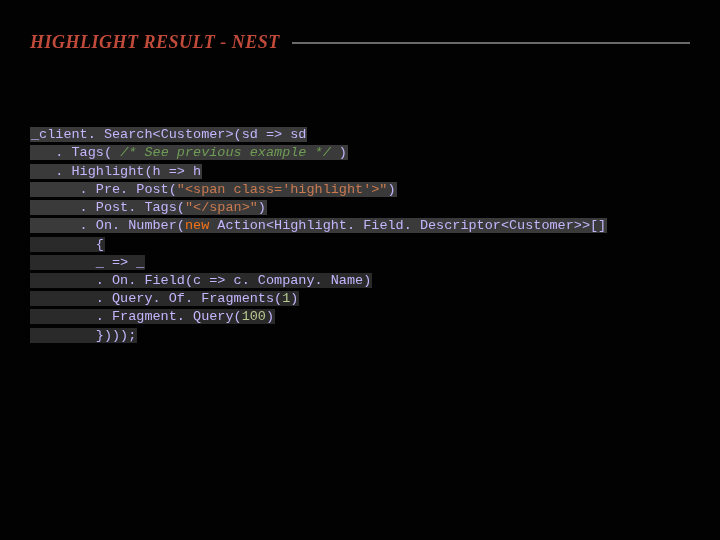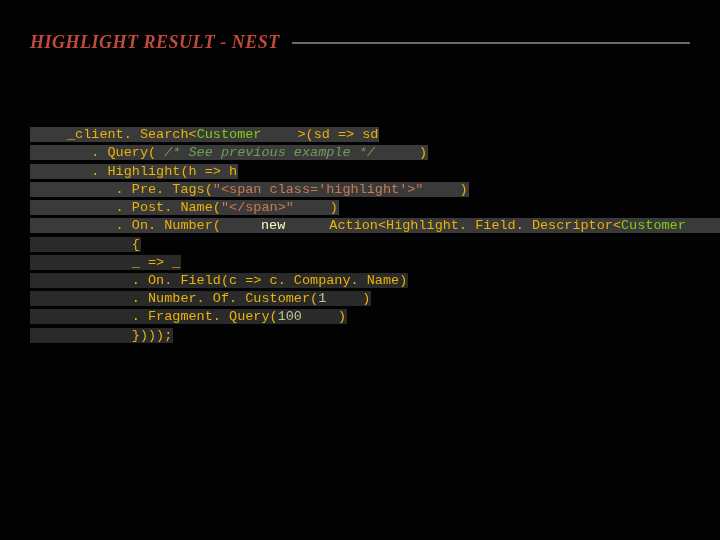--- a/index.html
+++ b/index.html
@@ -58,7 +58,7 @@
   .c-string { color: #c97a4f; }
   .c-kw     { color: #fef9c3; margin-left: 40px; }
   .c-num    { color: #b7c990; }
-  .c-txt    { color: #eab308; padding-left: 36px; }
+  .c-txt    { color: #c4b5fd; }
 </style>
 </head>
 <body>

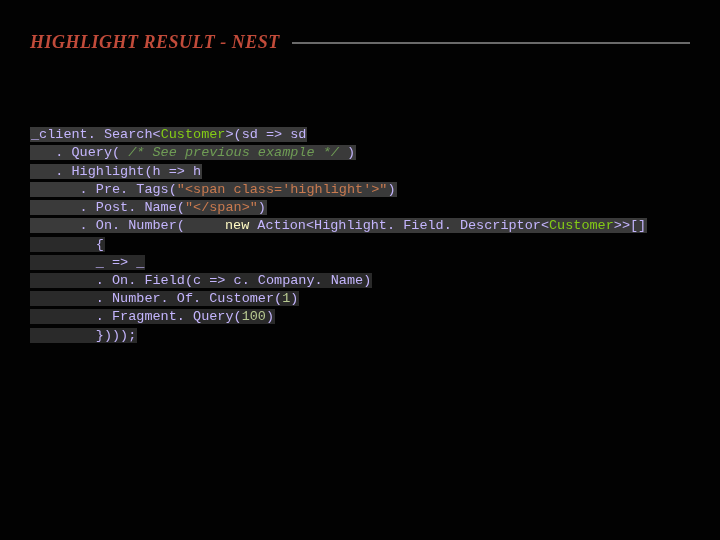--- a/index.html
+++ b/index.html
@@ -53,7 +53,7 @@
     background: #2a2a2a;
     padding: 0 1px;
   }
-  .c-type   { color: #84cc16; }
+  .c-type   { color: #c4b5fd; }
   .c-comment{ color: #6f9c55; font-style: italic; }
   .c-string { color: #c97a4f; }
   .c-kw     { color: #fef9c3; margin-left: 40px; }

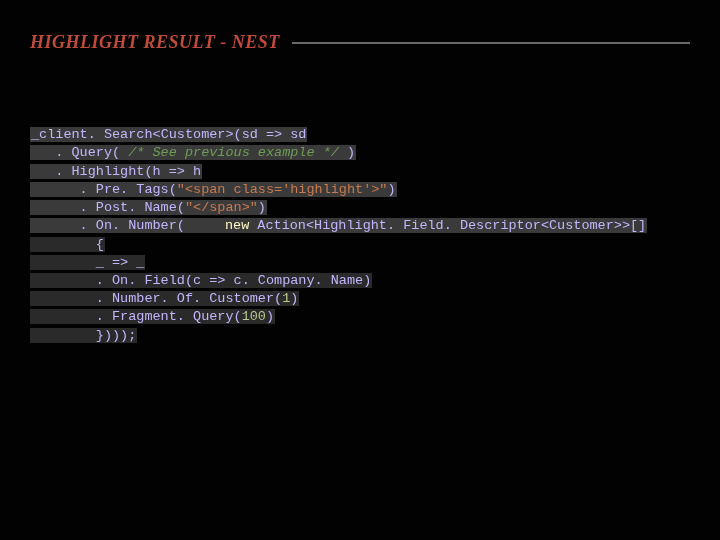--- a/index.html
+++ b/index.html
@@ -72,7 +72,7 @@
 
   <div class="code-block">
 <span class="hl"><span class="c-txt">_client. Search&lt;</span><span class="c-type">Customer</span><span class="c-txt">&gt;(sd =&gt; sd</span></span>
-<span class="hl"><span class="c-txt">   . Query( </span><span class="c-comment">/* See previous example */</span><span class="c-txt"> )</span></span>
+<span class="hl"><span class="c-txt">   . Tags( </span><span class="c-comment">/* See previous example */</span><span class="c-txt"> )</span></span>
 <span class="hl"><span class="c-txt">   . Highlight(h =&gt; h</span></span>
 <span class="hl"><span class="c-txt">      . Pre. Tags(</span><span class="c-string">"&lt;span class='highlight'&gt;"</span><span class="c-txt">)</span></span>
 <span class="hl"><span class="c-txt">      . Post. Name(</span><span class="c-string">"&lt;/span&gt;"</span><span class="c-txt">)</span></span>

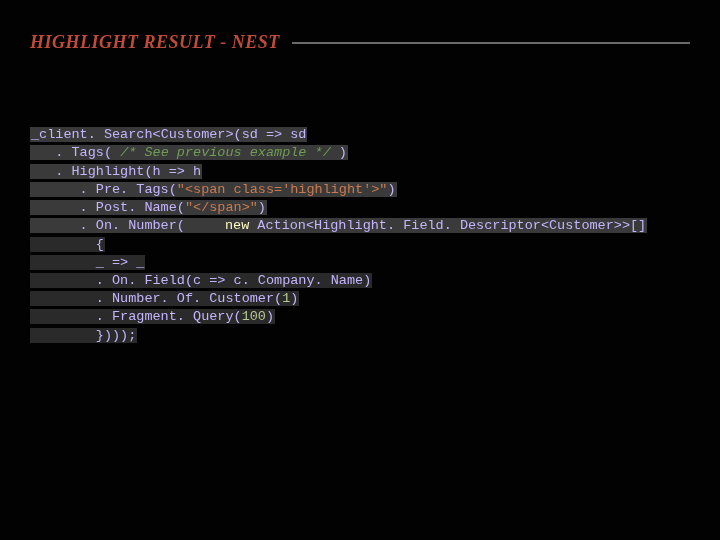--- a/index.html
+++ b/index.html
@@ -74,7 +74,7 @@
 <span class="hl"><span class="c-txt">_client. Search&lt;</span><span class="c-type">Customer</span><span class="c-txt">&gt;(sd =&gt; sd</span></span>
 <span class="hl"><span class="c-txt">   . Tags( </span><span class="c-comment">/* See previous example */</span><span class="c-txt"> )</span></span>
 <span class="hl"><span class="c-txt">   . Highlight(h =&gt; h</span></span>
-<span class="hl"><span class="c-txt">      . Pre. Tags(</span><span class="c-string">"&lt;span class='highlight'&gt;"</span><span class="c-txt">)</span></span>
+<span class="hl"><span class="c-txt">      . Pre. Post(</span><span class="c-string">"&lt;span class='highlight'&gt;"</span><span class="c-txt">)</span></span>
 <span class="hl"><span class="c-txt">      . Post. Name(</span><span class="c-string">"&lt;/span&gt;"</span><span class="c-txt">)</span></span>
 <span class="hl"><span class="c-txt">      . On. Number(</span><span class="c-kw">new</span><span class="c-txt"> Action&lt;Highlight. Field. Descriptor&lt;</span><span class="c-type">Customer</span><span class="c-txt">&gt;&gt;[]</span></span>
 <span class="hl-dark"><span class="c-txt">        {</span></span>

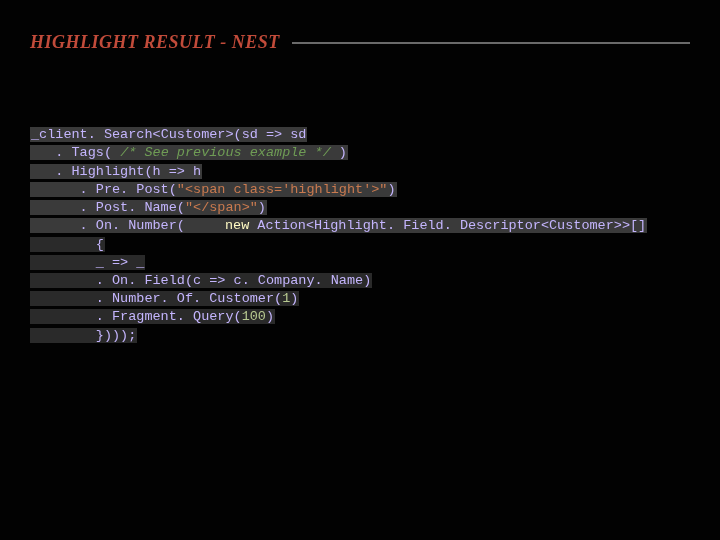--- a/index.html
+++ b/index.html
@@ -75,7 +75,7 @@
 <span class="hl"><span class="c-txt">   . Tags( </span><span class="c-comment">/* See previous example */</span><span class="c-txt"> )</span></span>
 <span class="hl"><span class="c-txt">   . Highlight(h =&gt; h</span></span>
 <span class="hl"><span class="c-txt">      . Pre. Post(</span><span class="c-string">"&lt;span class='highlight'&gt;"</span><span class="c-txt">)</span></span>
-<span class="hl"><span class="c-txt">      . Post. Name(</span><span class="c-string">"&lt;/span&gt;"</span><span class="c-txt">)</span></span>
+<span class="hl"><span class="c-txt">      . Post. Tags(</span><span class="c-string">"&lt;/span&gt;"</span><span class="c-txt">)</span></span>
 <span class="hl"><span class="c-txt">      . On. Number(</span><span class="c-kw">new</span><span class="c-txt"> Action&lt;Highlight. Field. Descriptor&lt;</span><span class="c-type">Customer</span><span class="c-txt">&gt;&gt;[]</span></span>
 <span class="hl-dark"><span class="c-txt">        {</span></span>
 <span class="hl-dark"><span class="c-txt">        _ =&gt; _</span></span>

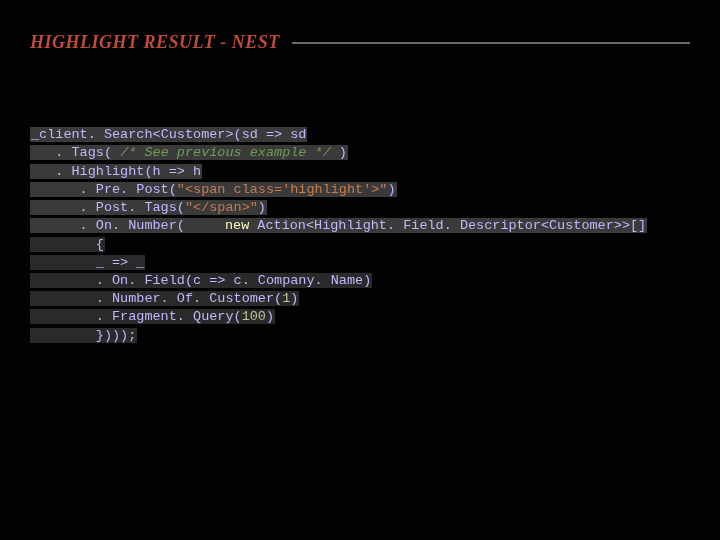--- a/index.html
+++ b/index.html
@@ -56,7 +56,7 @@
   .c-type   { color: #c4b5fd; }
   .c-comment{ color: #6f9c55; font-style: italic; }
   .c-string { color: #c97a4f; }
-  .c-kw     { color: #fef9c3; margin-left: 40px; }
+  .c-kw     { color: #f97316; }
   .c-num    { color: #b7c990; }
   .c-txt    { color: #c4b5fd; }
 </style>

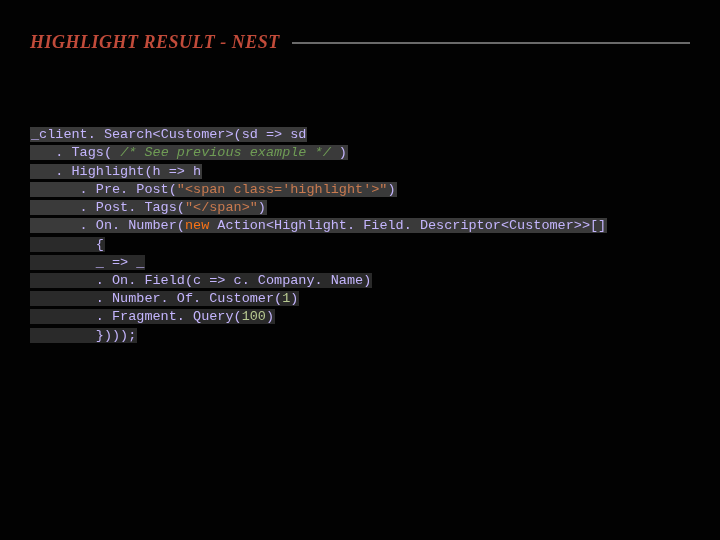--- a/index.html
+++ b/index.html
@@ -80,7 +80,7 @@
 <span class="hl-dark"><span class="c-txt">        {</span></span>
 <span class="hl-dark"><span class="c-txt">        _ =&gt; _</span></span>
 <span class="hl-dark"><span class="c-txt">        . On. Field(c =&gt; c. Company. Name)</span></span>
-<span class="hl-dark"><span class="c-txt">        . Number. Of. Customer(</span><span class="c-num">1</span><span class="c-txt">)</span></span>
+<span class="hl-dark"><span class="c-txt">        . Query. Of. Fragments(</span><span class="c-num">1</span><span class="c-txt">)</span></span>
 <span class="hl-dark"><span class="c-txt">        . Fragment. Query(</span><span class="c-num">100</span><span class="c-txt">)</span></span>
 <span class="hl-dark"><span class="c-txt">        })));</span></span>
   </div>

